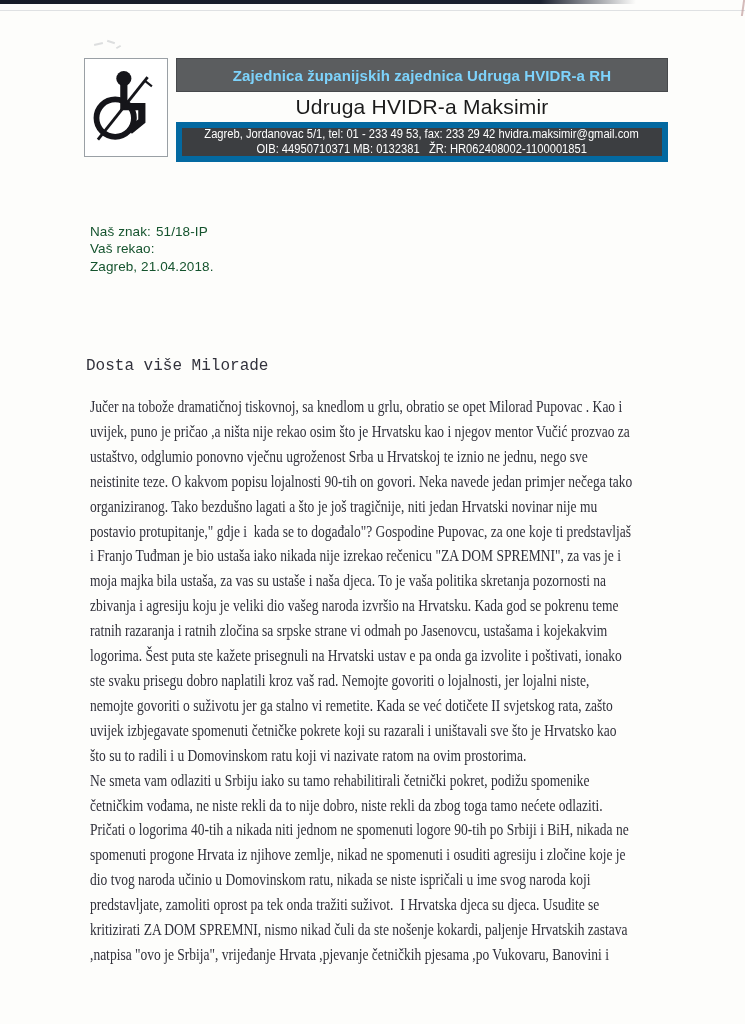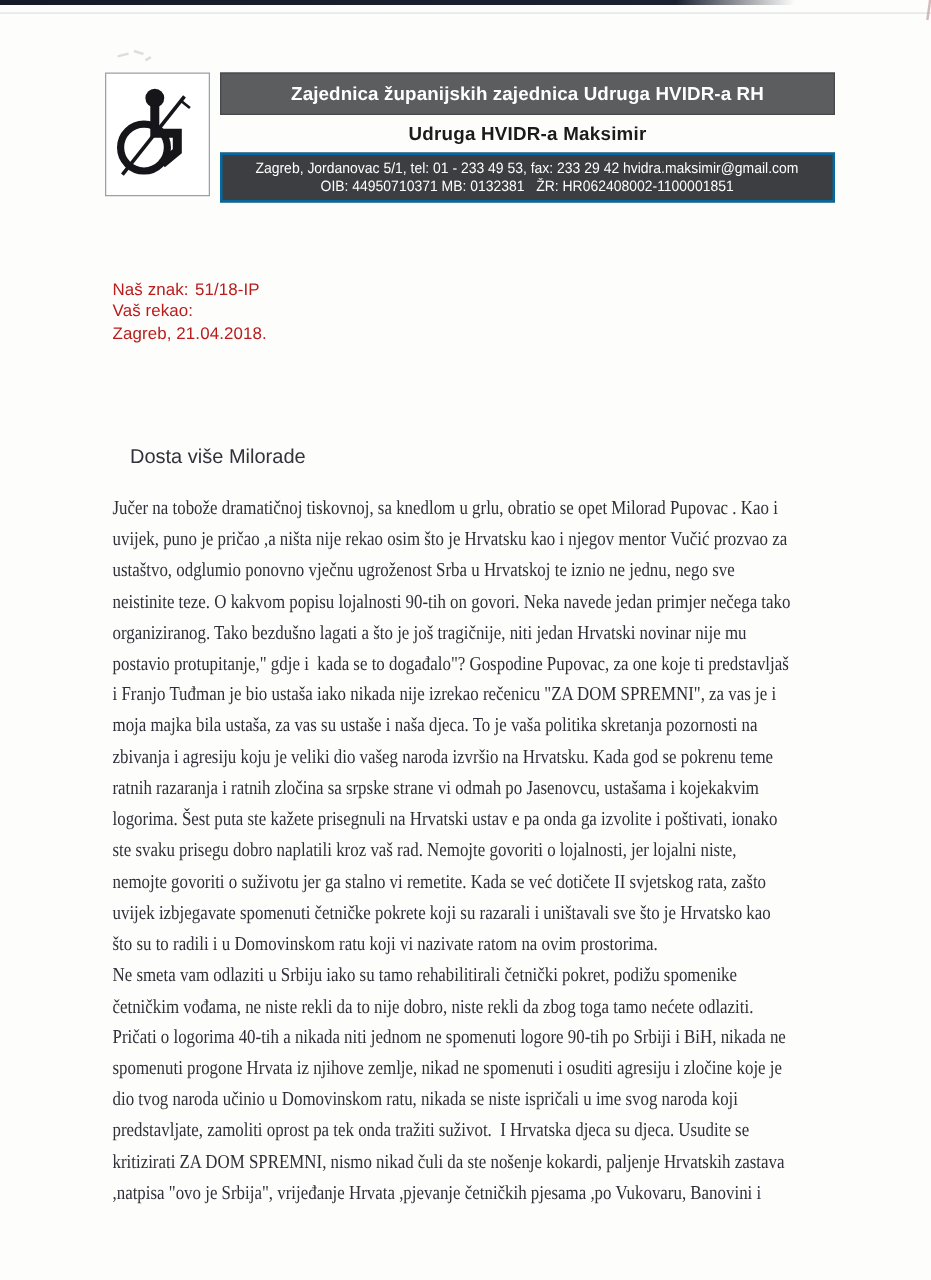--- a/index.html
+++ b/index.html
@@ -58,7 +58,7 @@
     border: 1px solid #47494c;
     box-sizing: border-box;
     display: flex; align-items: center; justify-content: center;
-    color: #ffffff; font-weight: bold; font-size: 15px; letter-spacing: .1px;
+    color: #7dd3fc; font-weight: bold; font-size: 15px; letter-spacing: .1px;
   }
   .bar2 {
     position: absolute; left: 176px; top: 92px;

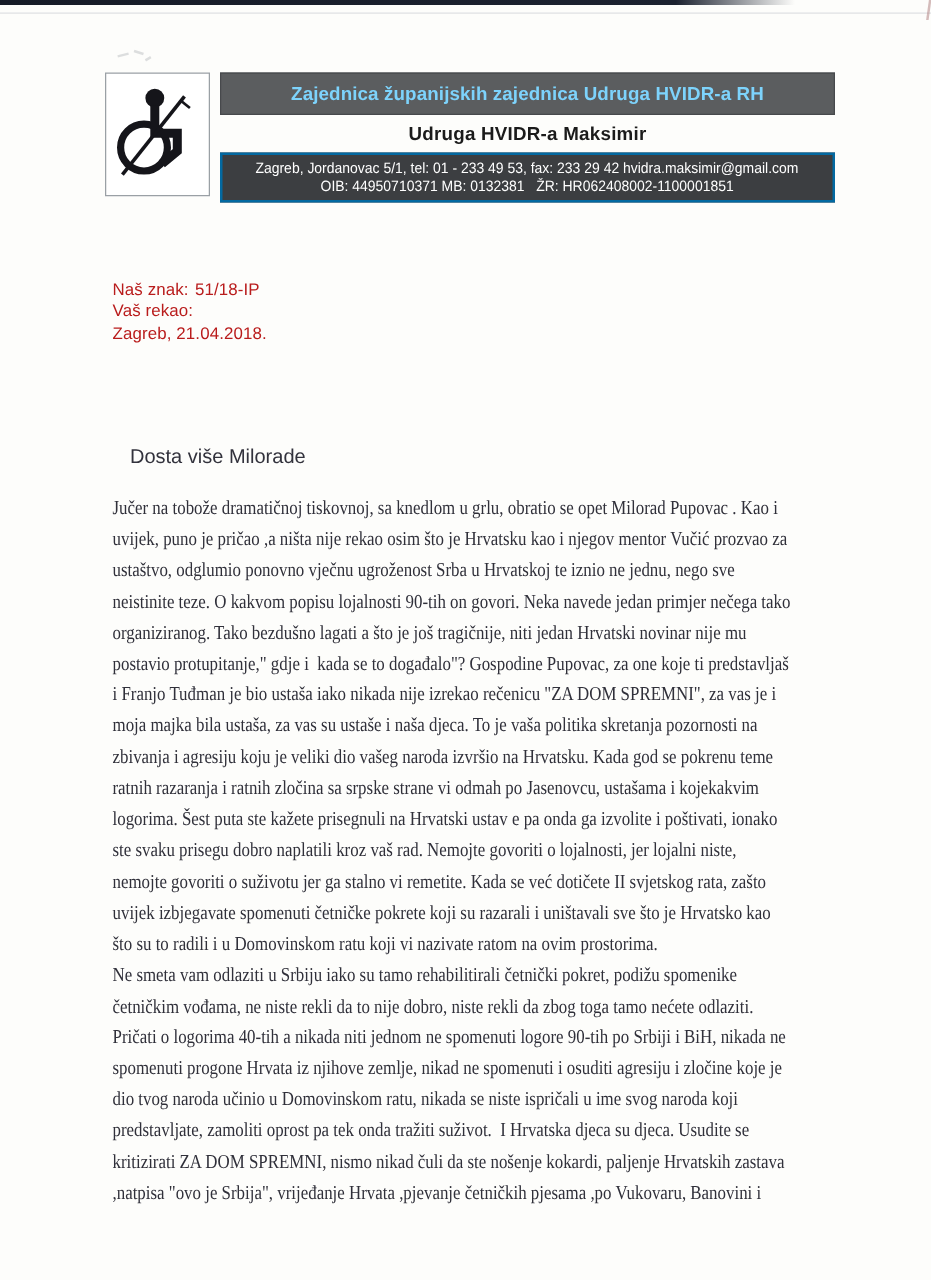--- a/index.html
+++ b/index.html
@@ -64,7 +64,7 @@
     position: absolute; left: 176px; top: 92px;
     width: 492px; height: 30px;
     display: flex; align-items: center; justify-content: center;
-    color: #1b1b1b; font-weight: bold; font-size: 15px; letter-spacing: .2px;
+    color: #1b1b1b; font-weight: normal; font-size: 21px; letter-spacing: .2px;
   }
   .bar3 {
     position: absolute; left: 176px; top: 122px;

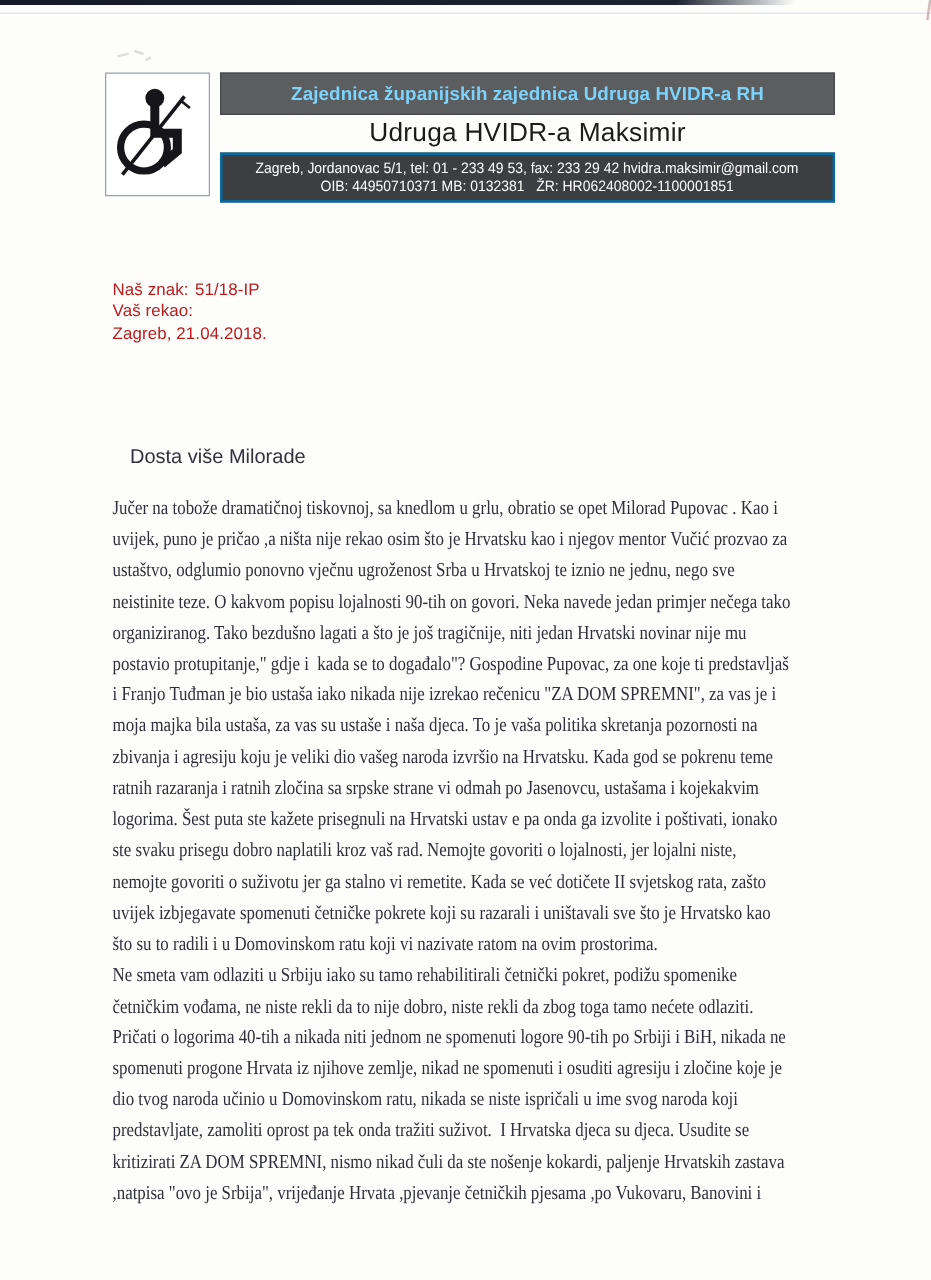--- a/index.html
+++ b/index.html
@@ -70,7 +70,7 @@
     position: absolute; left: 176px; top: 122px;
     width: 492px; height: 40px;
     background: var(--bar3, #3c3e41);
-    border: 2px solid #0369a1;
+    border: 6px solid #0369a1;
     box-sizing: border-box;
     display: flex; flex-direction: column; align-items: center; justify-content: center;
     color: #fff; font-size: 12px; line-height: 15px;

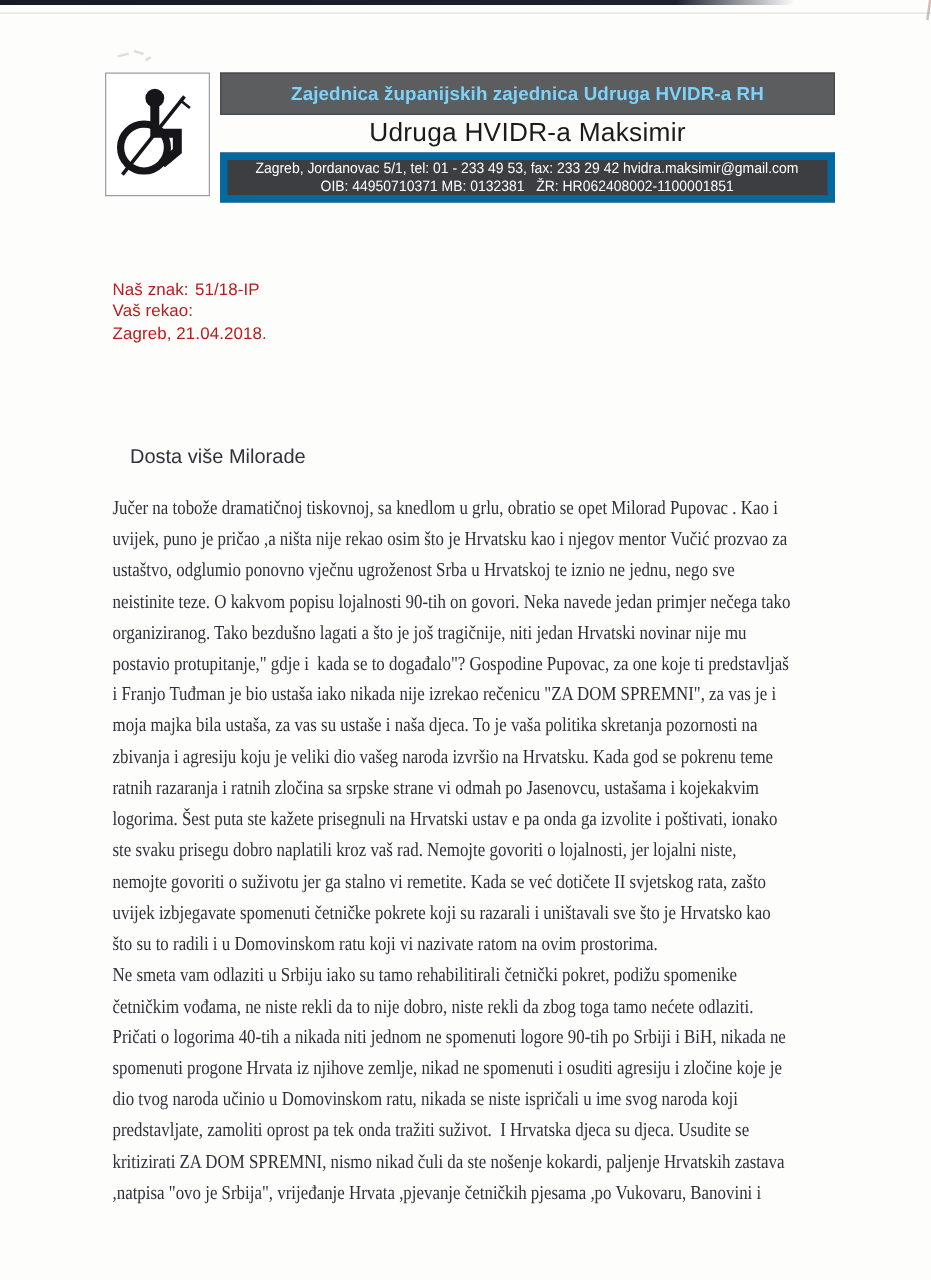--- a/index.html
+++ b/index.html
@@ -81,7 +81,7 @@
   
   .ref-block {
     position: absolute; left: 90px; top: 223px;
-    font-size: 13.5px; line-height: 17.4px; color: #b91c1c;
+    font-size: 13.5px; line-height: 17.4px; color: #14532d;
     letter-spacing: .1px;
   }
   .ref-line .val { margin-left: 5px; }

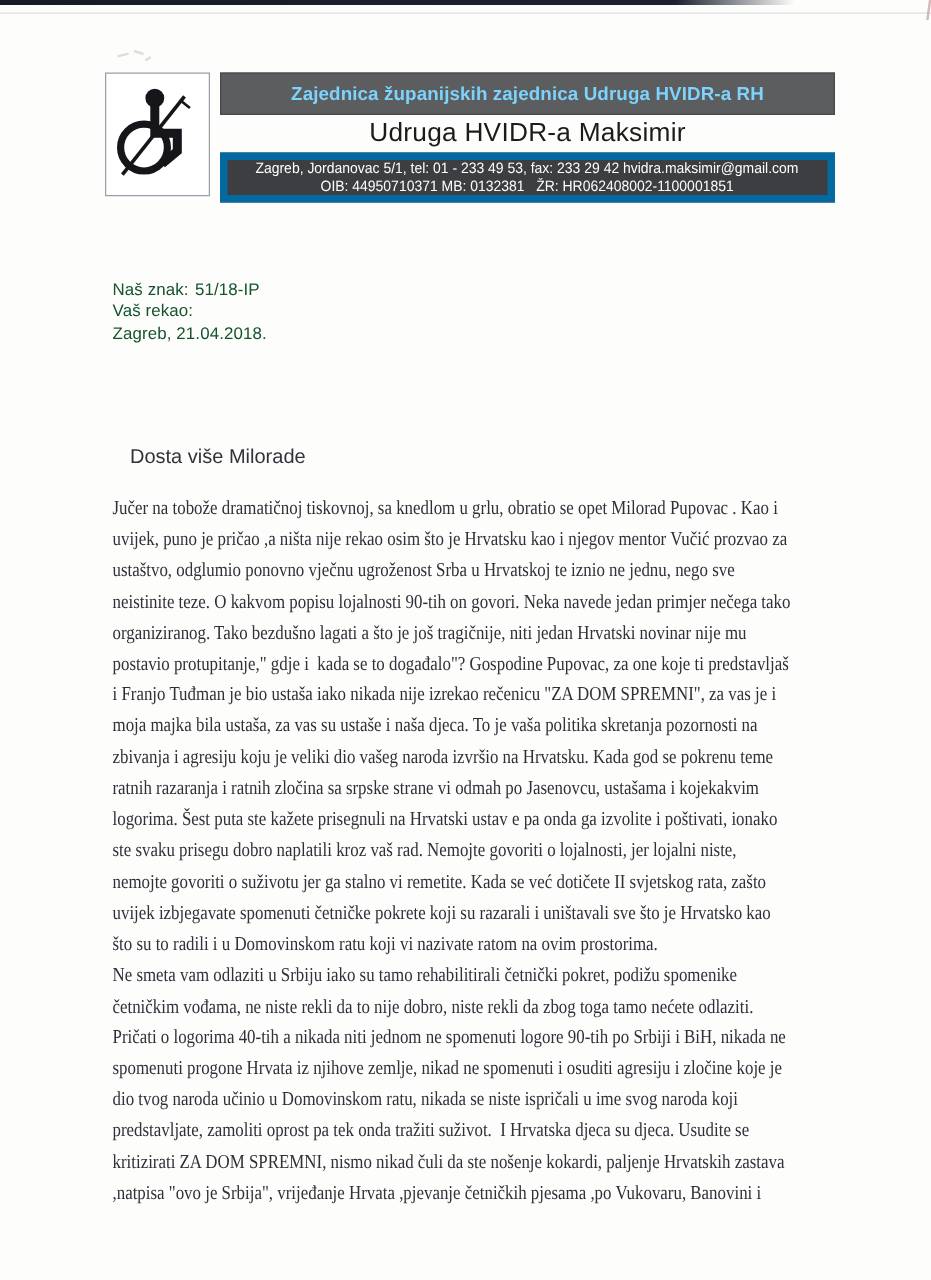--- a/index.html
+++ b/index.html
@@ -88,8 +88,8 @@
 
   
   .salutation {
-    position: absolute; left: 104px; top: 357px;
-    font-family: Liberation Sans, sans-serif;
+    position: absolute; left: 86px; top: 357px;
+    font-family: Liberation Mono, monospace;
     font-size: 16px; color: #32323c;
   }
   .body-text {

